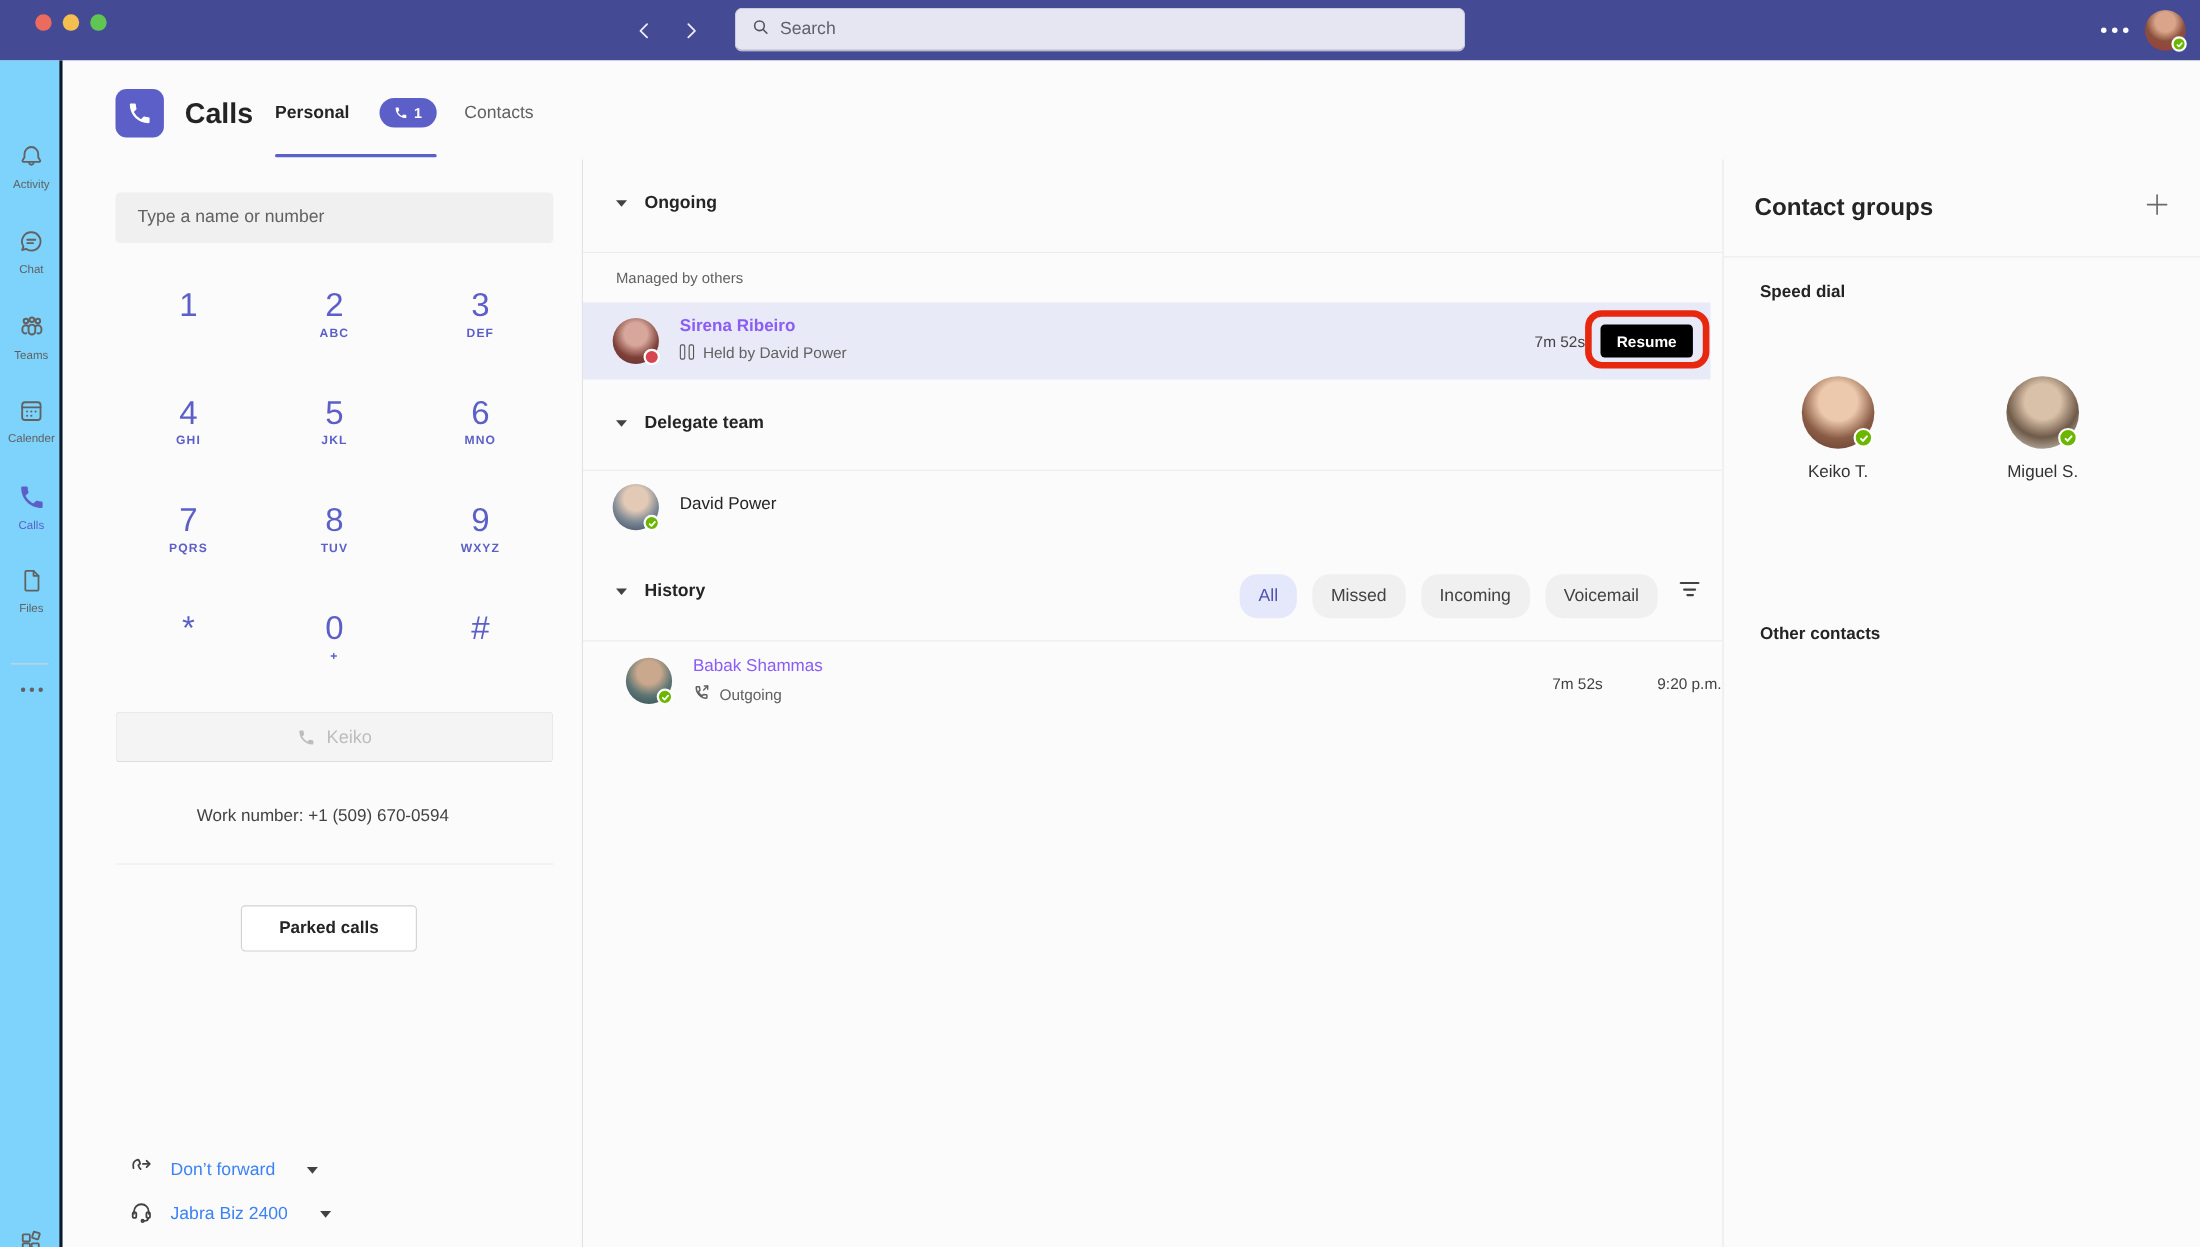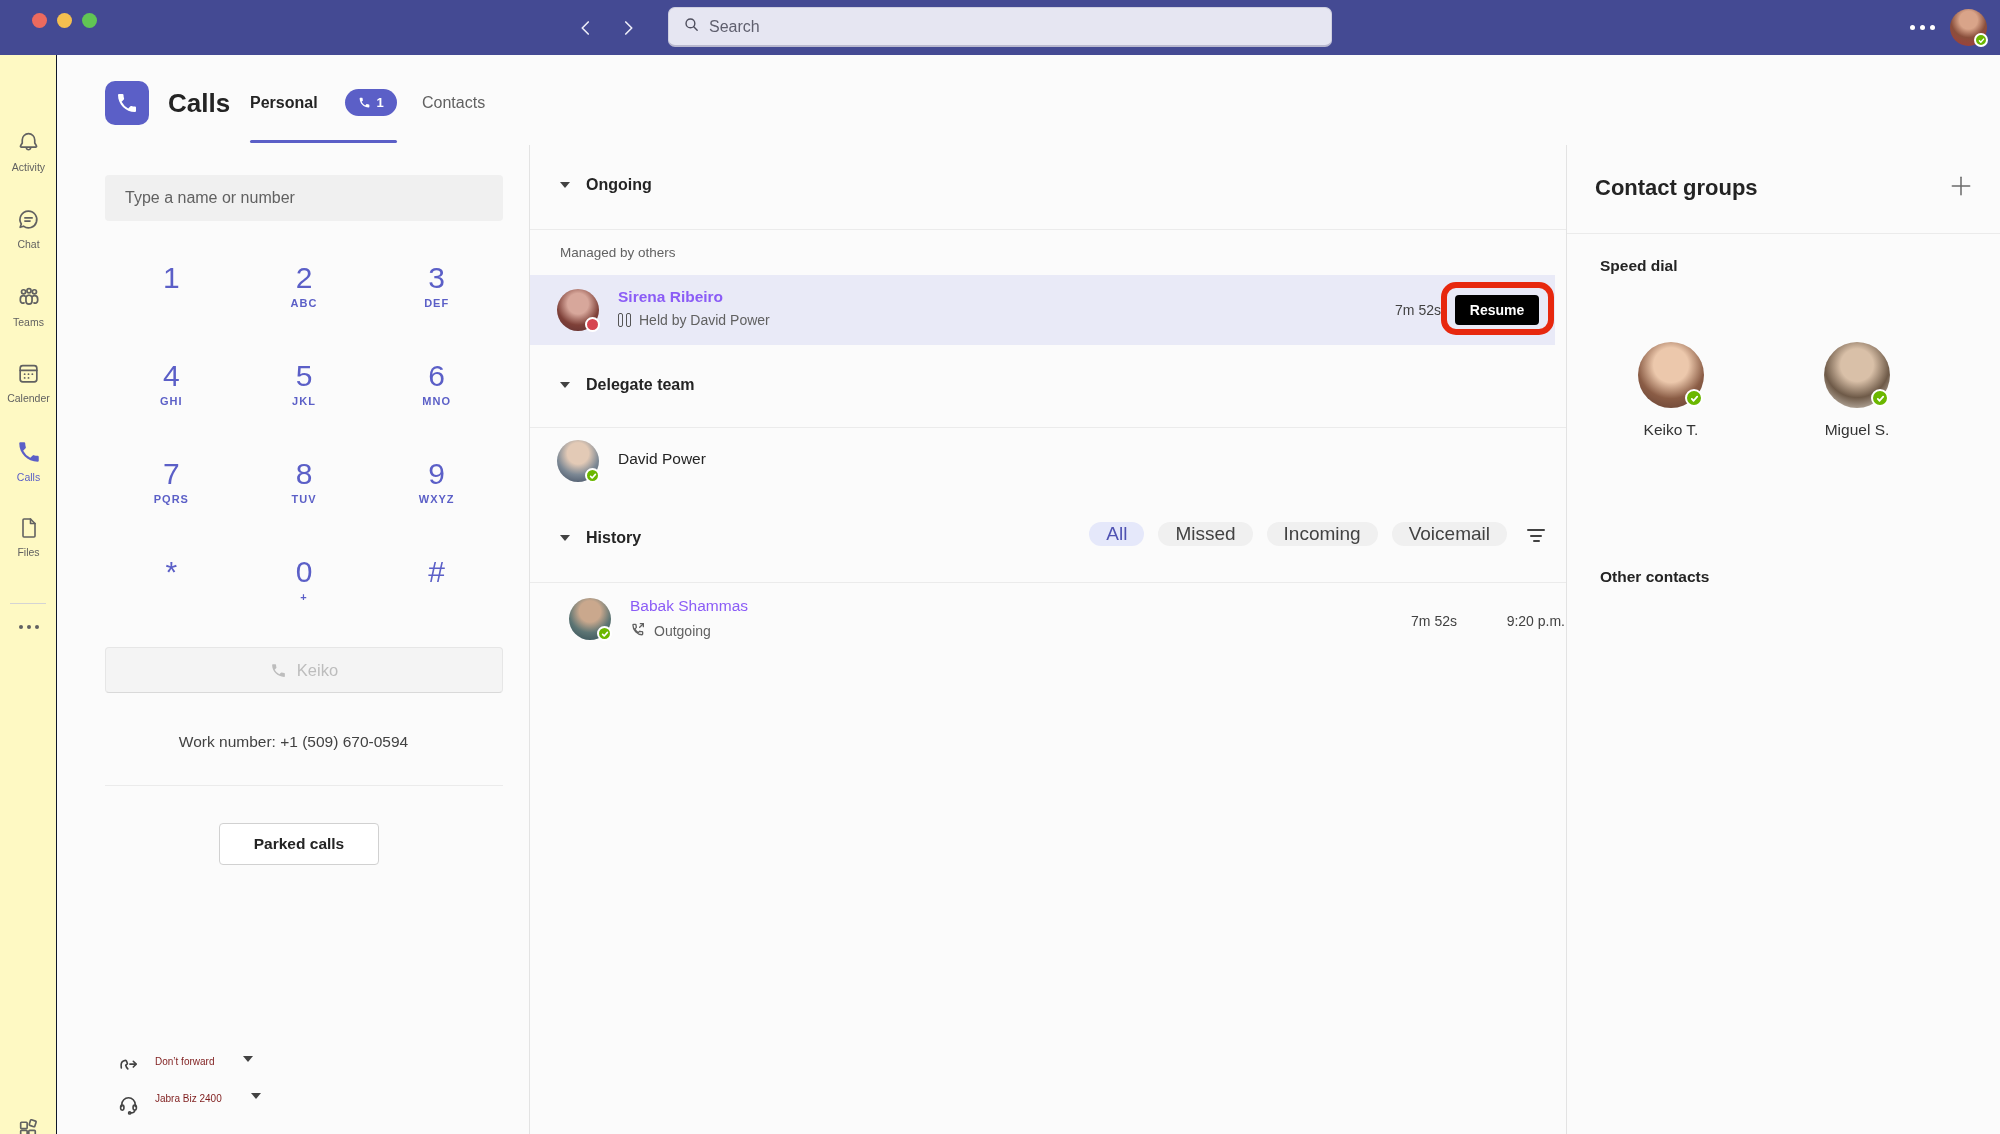--- a/index.html
+++ b/index.html
@@ -24,7 +24,7 @@
   .presence svg { display:block; }
 
   
-  .rail { position:absolute; left:0; top:55px; width:57px; height:1079px; background:#fef9c3; border-right:1px solid #0f172a; }
+  .rail { position:absolute; left:0; top:55px; width:57px; height:1079px; background:#7dd3fc; border-right:3px solid #0f172a; }
   .rail-item { position:absolute; left:0; width:57px; text-align:center; color:#616161; cursor:pointer; }
   .rail-item .lbl { font-size:10.5px; margin-top:2px; display:block; }
   .rail-item.active { color:#5B5FC7; }

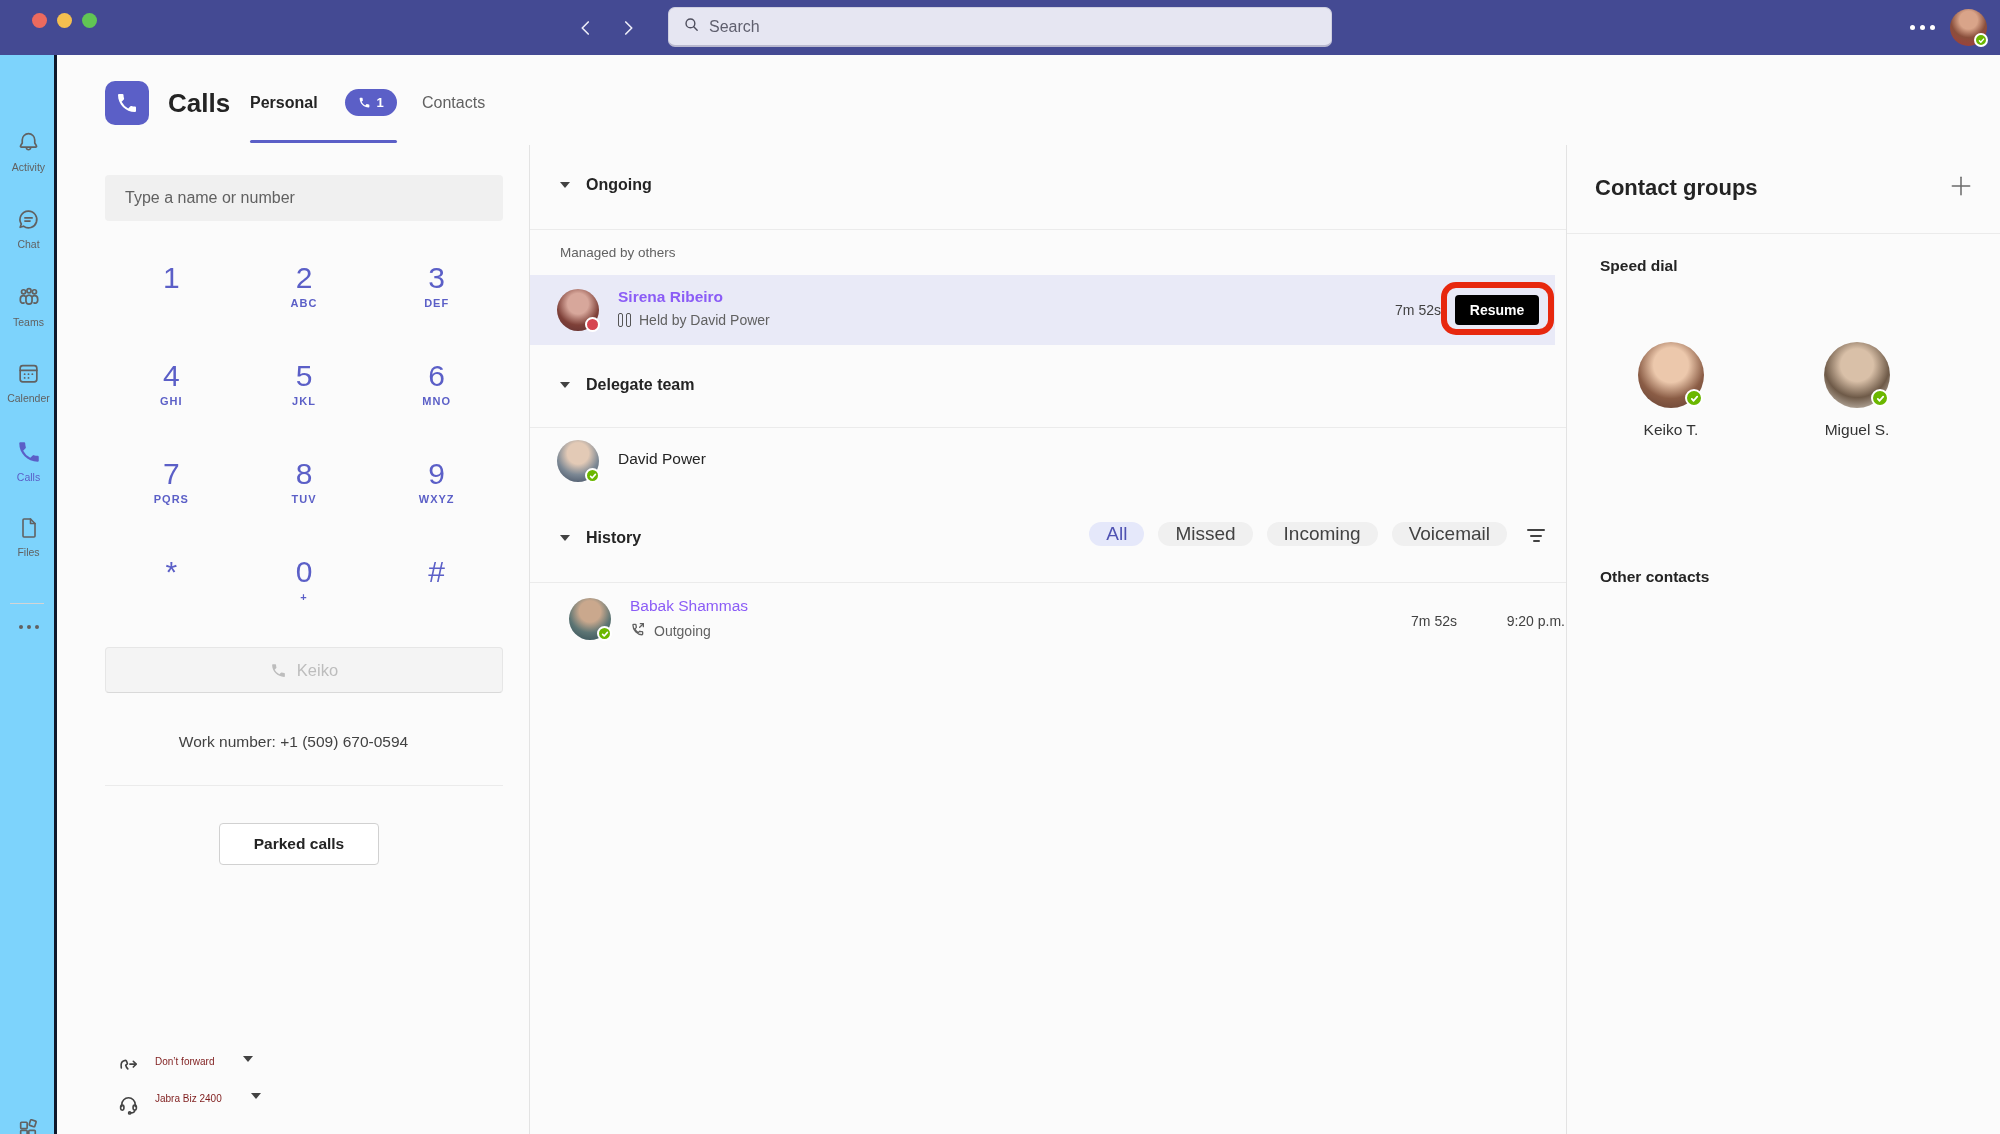--- a/index.html
+++ b/index.html
@@ -78,7 +78,7 @@
   .davidrow { position:absolute; left:0; top:290px; width:1025px; height:55px; }
   .historyhead { position:absolute; left:0; top:377px; width:1037px; height:34px; }
   .pills { position:absolute; right:60px; top:0; display:flex; gap:14px; align-items:center; }
-  .pill { height:24px; border-radius:16px; background:#F0F0F0; color:#424242; font-size:19px; display:flex; align-items:center; padding:0 17px; cursor:pointer; }
+  .pill { height:40px; border-radius:16px; background:#F0F0F0; color:#424242; font-size:16px; display:flex; align-items:center; padding:0 17px; cursor:pointer; }
   .pill.active { background:#E5E8FA; color:#4F52B2; }
   .filtico { position:absolute; right:21px; top:7px; width:20px; height:18px; cursor:pointer; }
   .filtico i { display:block; height:2px; background:#424242; border-radius:1px; margin:0 auto 3.5px; }

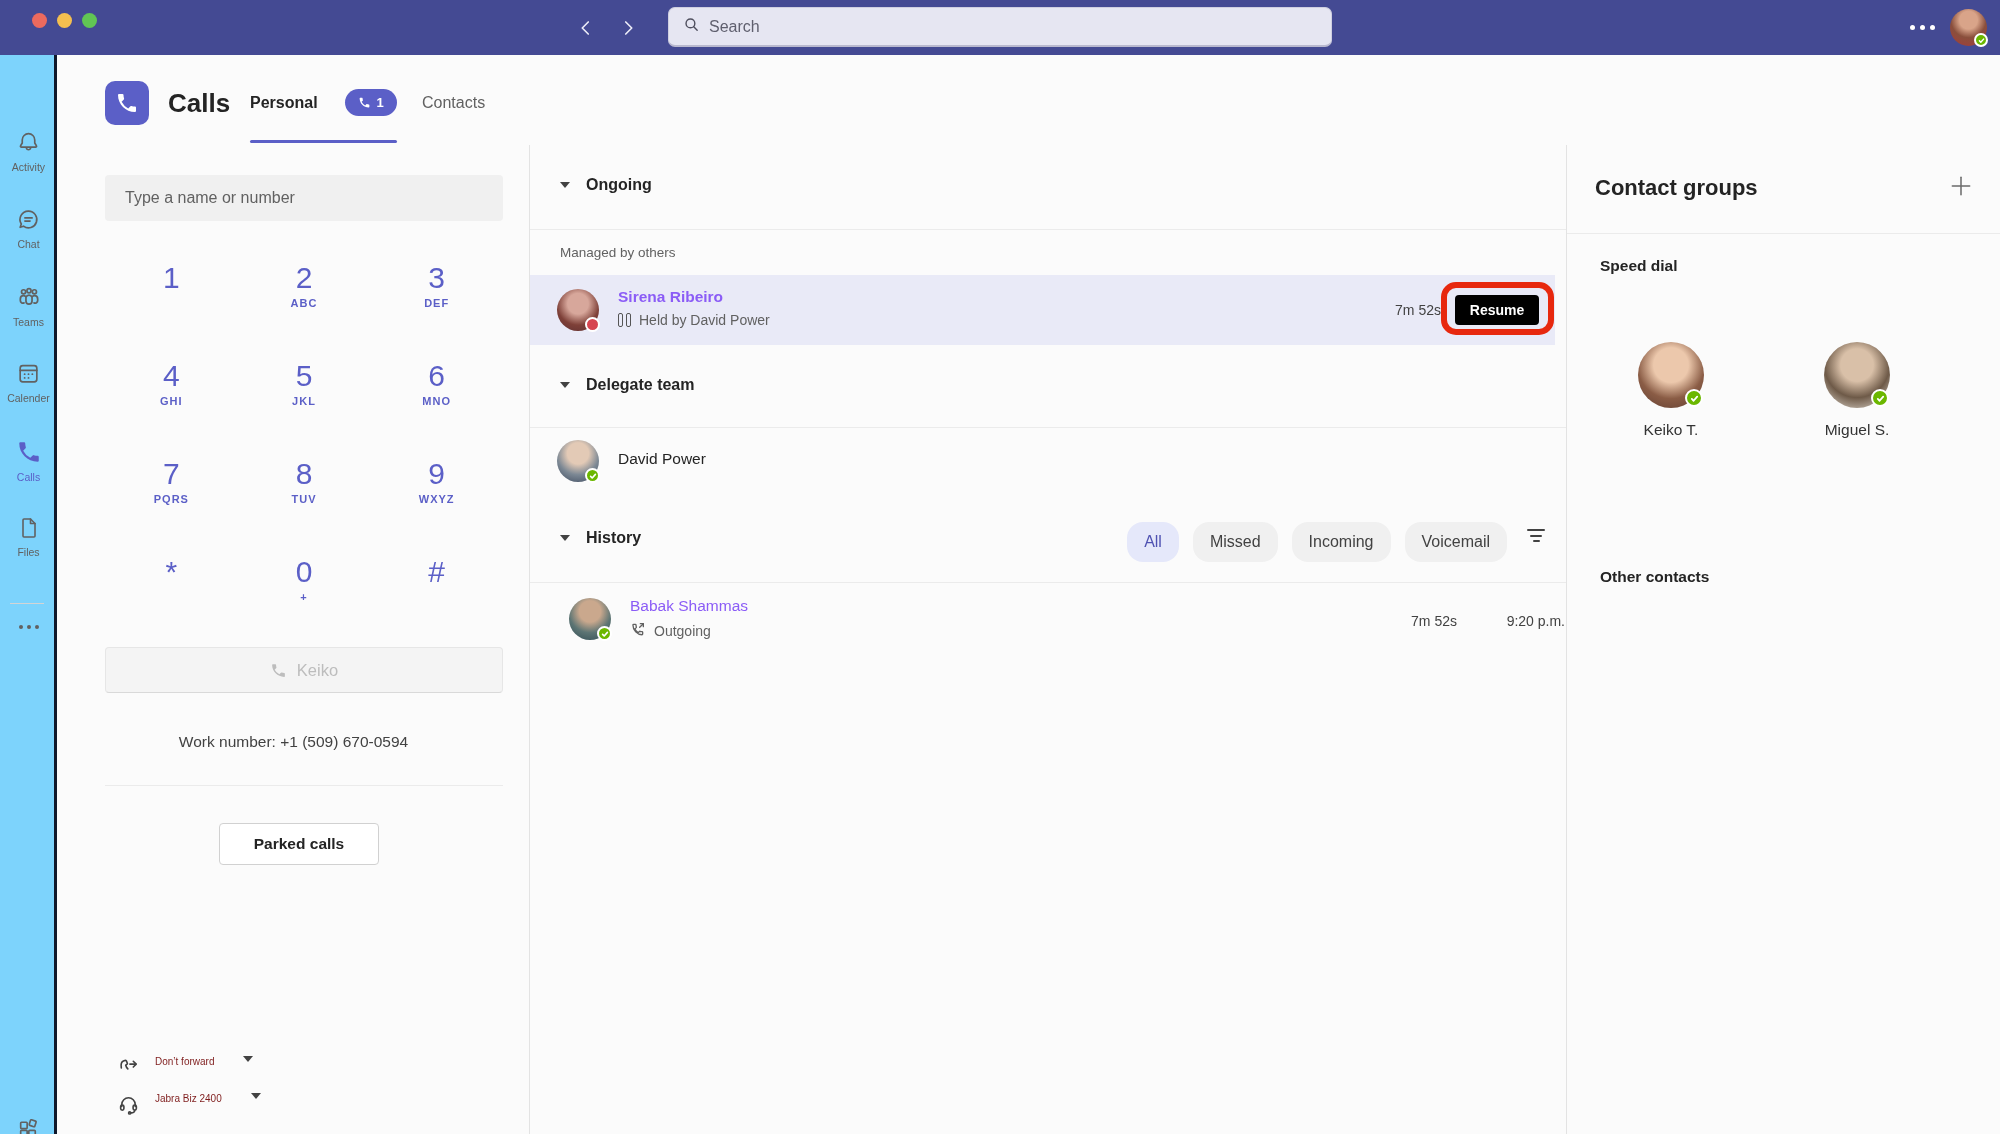--- a/index.html
+++ b/index.html
@@ -55,7 +55,7 @@
   .dialdiv { position:absolute; left:48px; top:640px; width:398px; height:1px; background:#ebebeb; }
   .parkedbtn { position:absolute; left:162px; top:678px; width:160px; height:42px; background:#fff; border:1px solid #d1d1d1; border-radius:4px; font-size:15.5px; font-weight:700; color:#242424; display:flex; align-items:center; justify-content:center; cursor:pointer; }
   .devrows { position:absolute; left:60px; bottom:16px; display:flex; flex-direction:column; gap:12px; }
-  .devrow { display:flex; gap:15px; font-size:10px; color:#7f1d1d; cursor:pointer; }
+  .devrow { display:flex; align-items:center; gap:15px; font-size:16px; color:#3b82f6; cursor:pointer; }
   .caret { width:0; height:0; border-left:5px solid transparent; border-right:5px solid transparent; border-top:6px solid #424242; margin-left:14px; }
 
   

